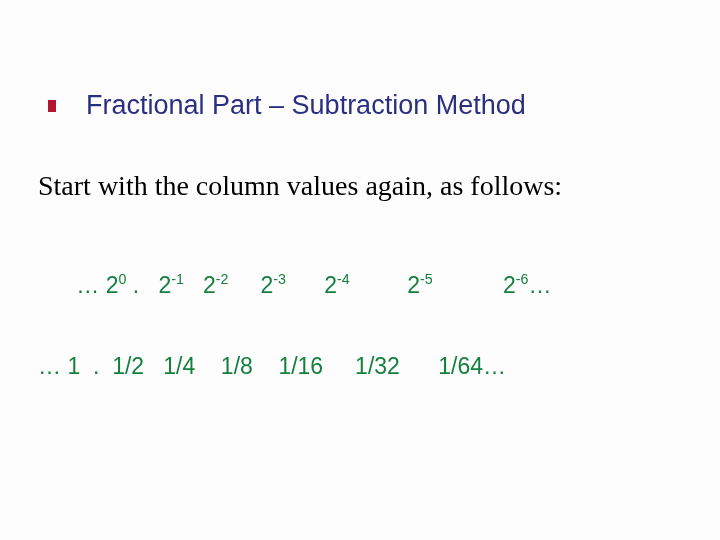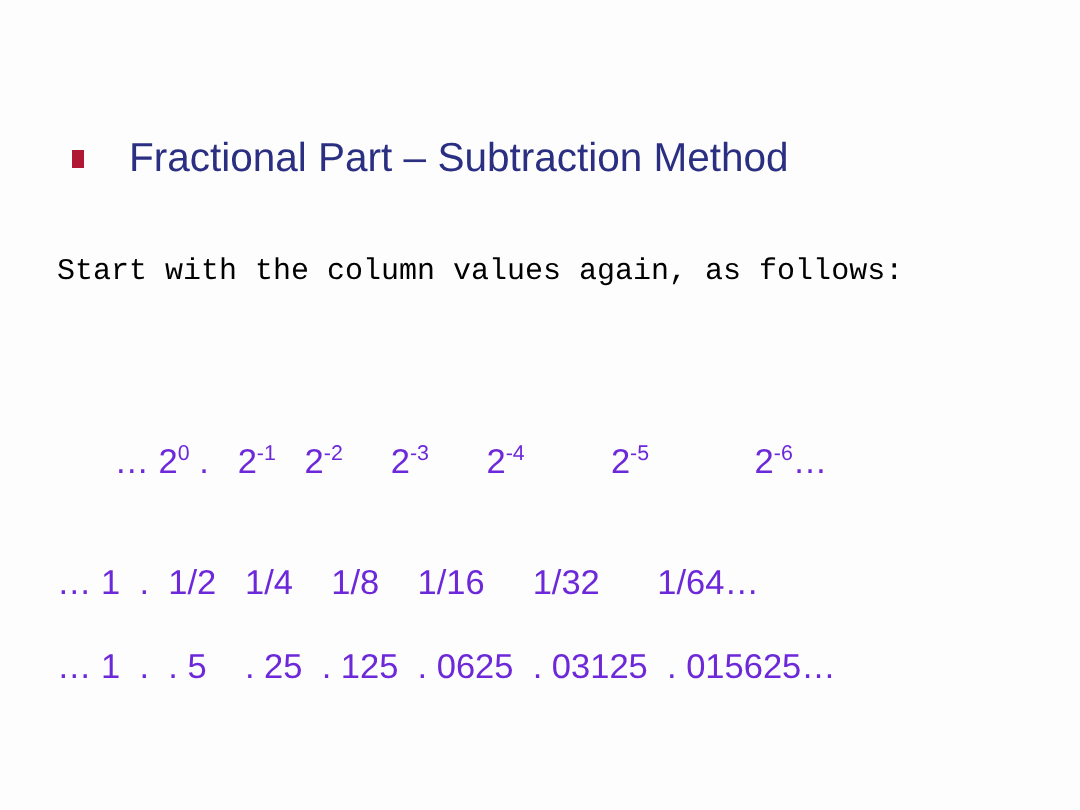--- a/index.html
+++ b/index.html
@@ -9,7 +9,7 @@
     .title-row { display: flex; align-items: center; position: absolute; top: 90px; left: 48px; text-align: right; }
     .accent-bar { width: 8px; height: 12px; background: #b01733; margin-right: 30px; }
     .title { color: #2b2f82; font-size: 27px; font-family: Arial, sans-serif; }
-    .intro { position: absolute; top: 170px; left: 38px; font-size: 20px; color: #000; font-family: Liberation Mono, monospace; }
+    .intro { position: absolute; top: 170px; left: 38px; font-size: 28px; color: #000; font-family: Liberation Serif, serif; }
     .table { position: absolute; top: 267px; left: 38px; font-size: 23px; color: #6d28d9; font-family: Arial, sans-serif; }
     .row1 { margin-bottom: 14px; white-space: pre; }
     .row2, .row3 { white-space: pre; line-height: 1.35; margin-top: 25px; }

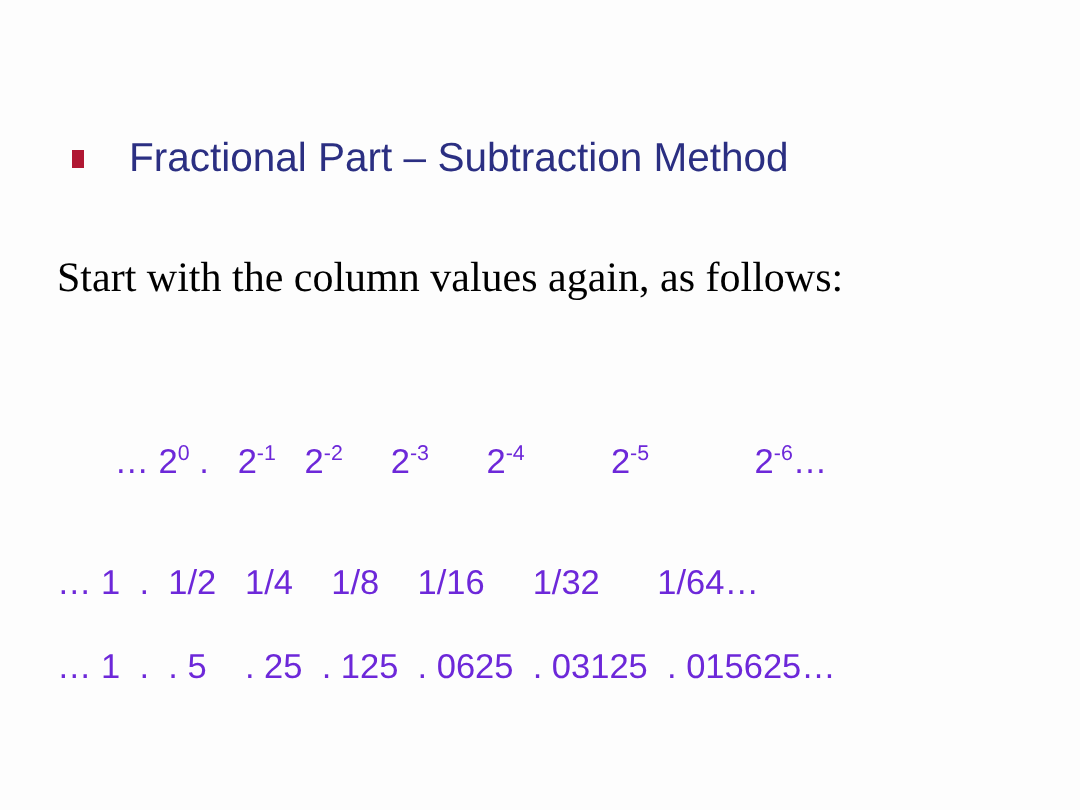--- a/index.html
+++ b/index.html
@@ -10,7 +10,7 @@
     .accent-bar { width: 8px; height: 12px; background: #b01733; margin-right: 30px; }
     .title { color: #2b2f82; font-size: 27px; font-family: Arial, sans-serif; }
     .intro { position: absolute; top: 170px; left: 38px; font-size: 28px; color: #000; font-family: Liberation Serif, serif; }
-    .table { position: absolute; top: 267px; left: 38px; font-size: 23px; color: #6d28d9; font-family: Arial, sans-serif; }
+    .table { position: absolute; top: 244px; left: 38px; font-size: 23px; color: #15803d; font-family: Arial, sans-serif; }
     .row1 { margin-bottom: 14px; white-space: pre; }
     .row2, .row3 { white-space: pre; line-height: 1.35; margin-top: 25px; }
     sup { font-size: 0.62em; vertical-align: super; }

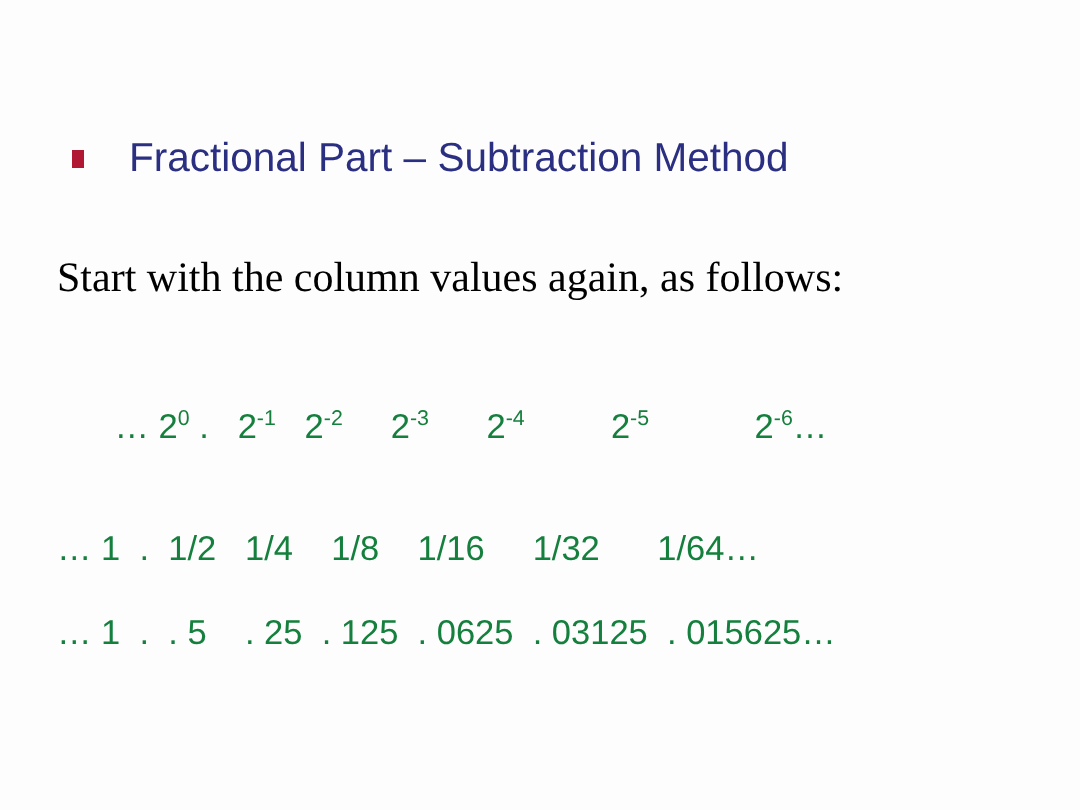--- a/index.html
+++ b/index.html
@@ -37,7 +37,6 @@
 
     <div class="row2"><span>…</span> <span>1</span>  <span>.</span>  <span>1/2</span>   <span>1/4</span>    <span>1/8</span>    <span>1/16</span>     <span>1/32</span>      <span>1/64</span><span>…</span></div>
 
-    <div class="row3"><span>…</span> <span>1</span>  <span>.</span>  <span>. 5</span>    <span>. 25</span>  <span>. 125</span>  <span>. 0625</span>  <span>. 03125</span>  <span>. 015625</span><span>…</span></div>
 
   </div>
 

